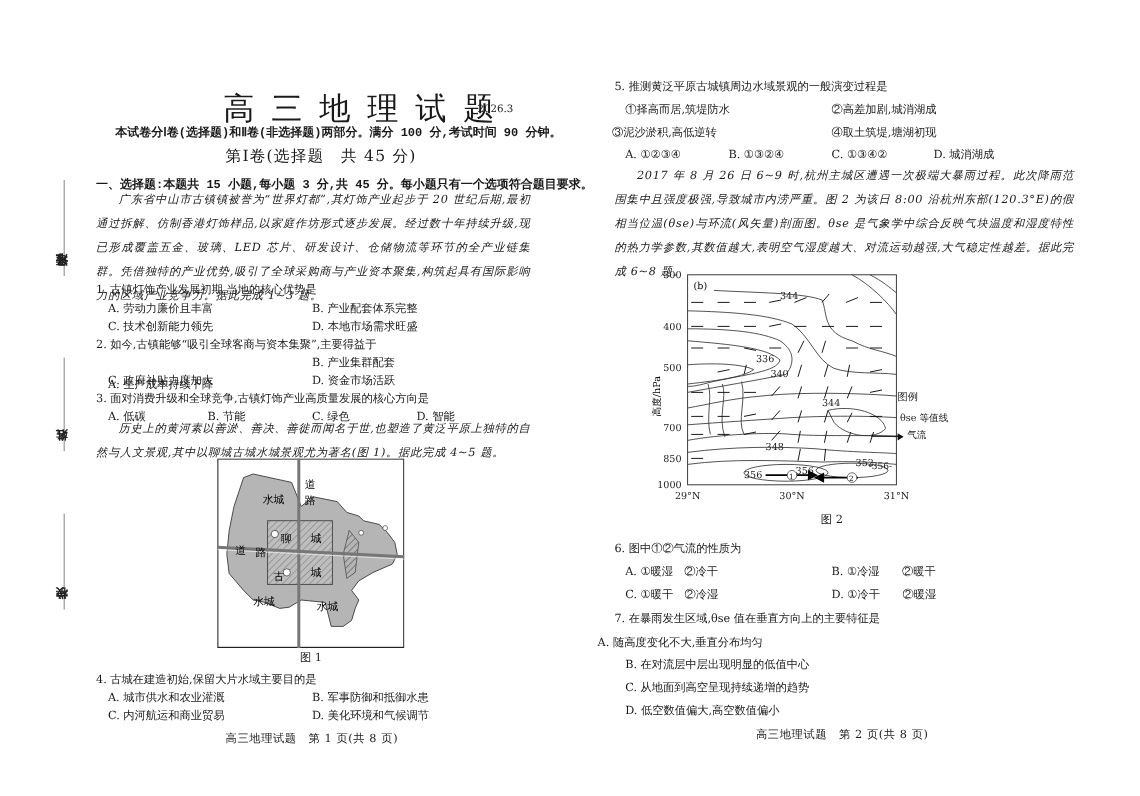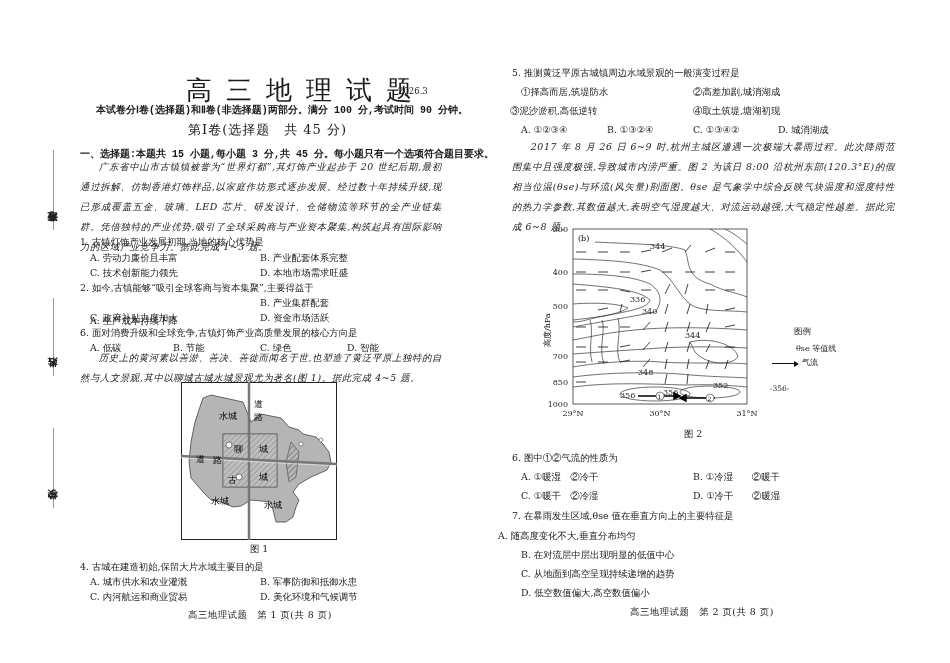--- a/index.html
+++ b/index.html
@@ -48,7 +48,7 @@
   <div class="abs t" style="left:90px;top:312px;">C. 政府补贴力度加大</div>
   <div class="abs t" style="left:260px;top:312px;">D. 资金市场活跃</div>
 
-  <div class="abs t" style="left:80px;top:327px;">6. 面对消费升级和全球竞争,古镇灯饰产业高质量发展的核心方向是</div>
+  <div class="abs t" style="left:80px;top:327px;">3. 面对消费升级和全球竞争,古镇灯饰产业高质量发展的核心方向是</div>
   <div class="abs t" style="left:90px;top:342px;">A. 低碳</div>
   <div class="abs t" style="left:173px;top:342px;">B. 节能</div>
   <div class="abs t" style="left:260px;top:342px;">C. 绿色</div>

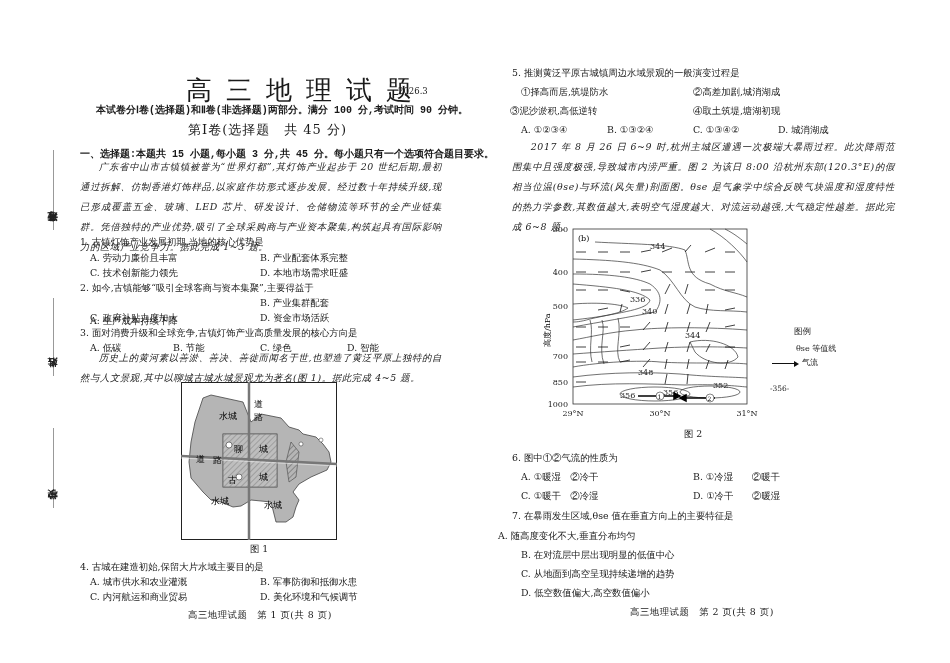--- a/index.html
+++ b/index.html
@@ -237,7 +237,7 @@
     </svg>
   </div>
 
-  <div class="abs" style="left:770px;top:325px;width:120px;height:60px;">
+  <div class="abs" style="left:724px;top:325px;width:120px;height:60px;">
     <div class="abs t" style="left:24px;top:0px;font-size:8.5px;">图例</div>
     <div class="abs t" style="left:0px;top:18px;font-size:7.5px;margin-top:40px;">-356-</div>
     <div class="abs t" style="left:26px;top:18px;font-size:8px;">θse 等值线</div>

